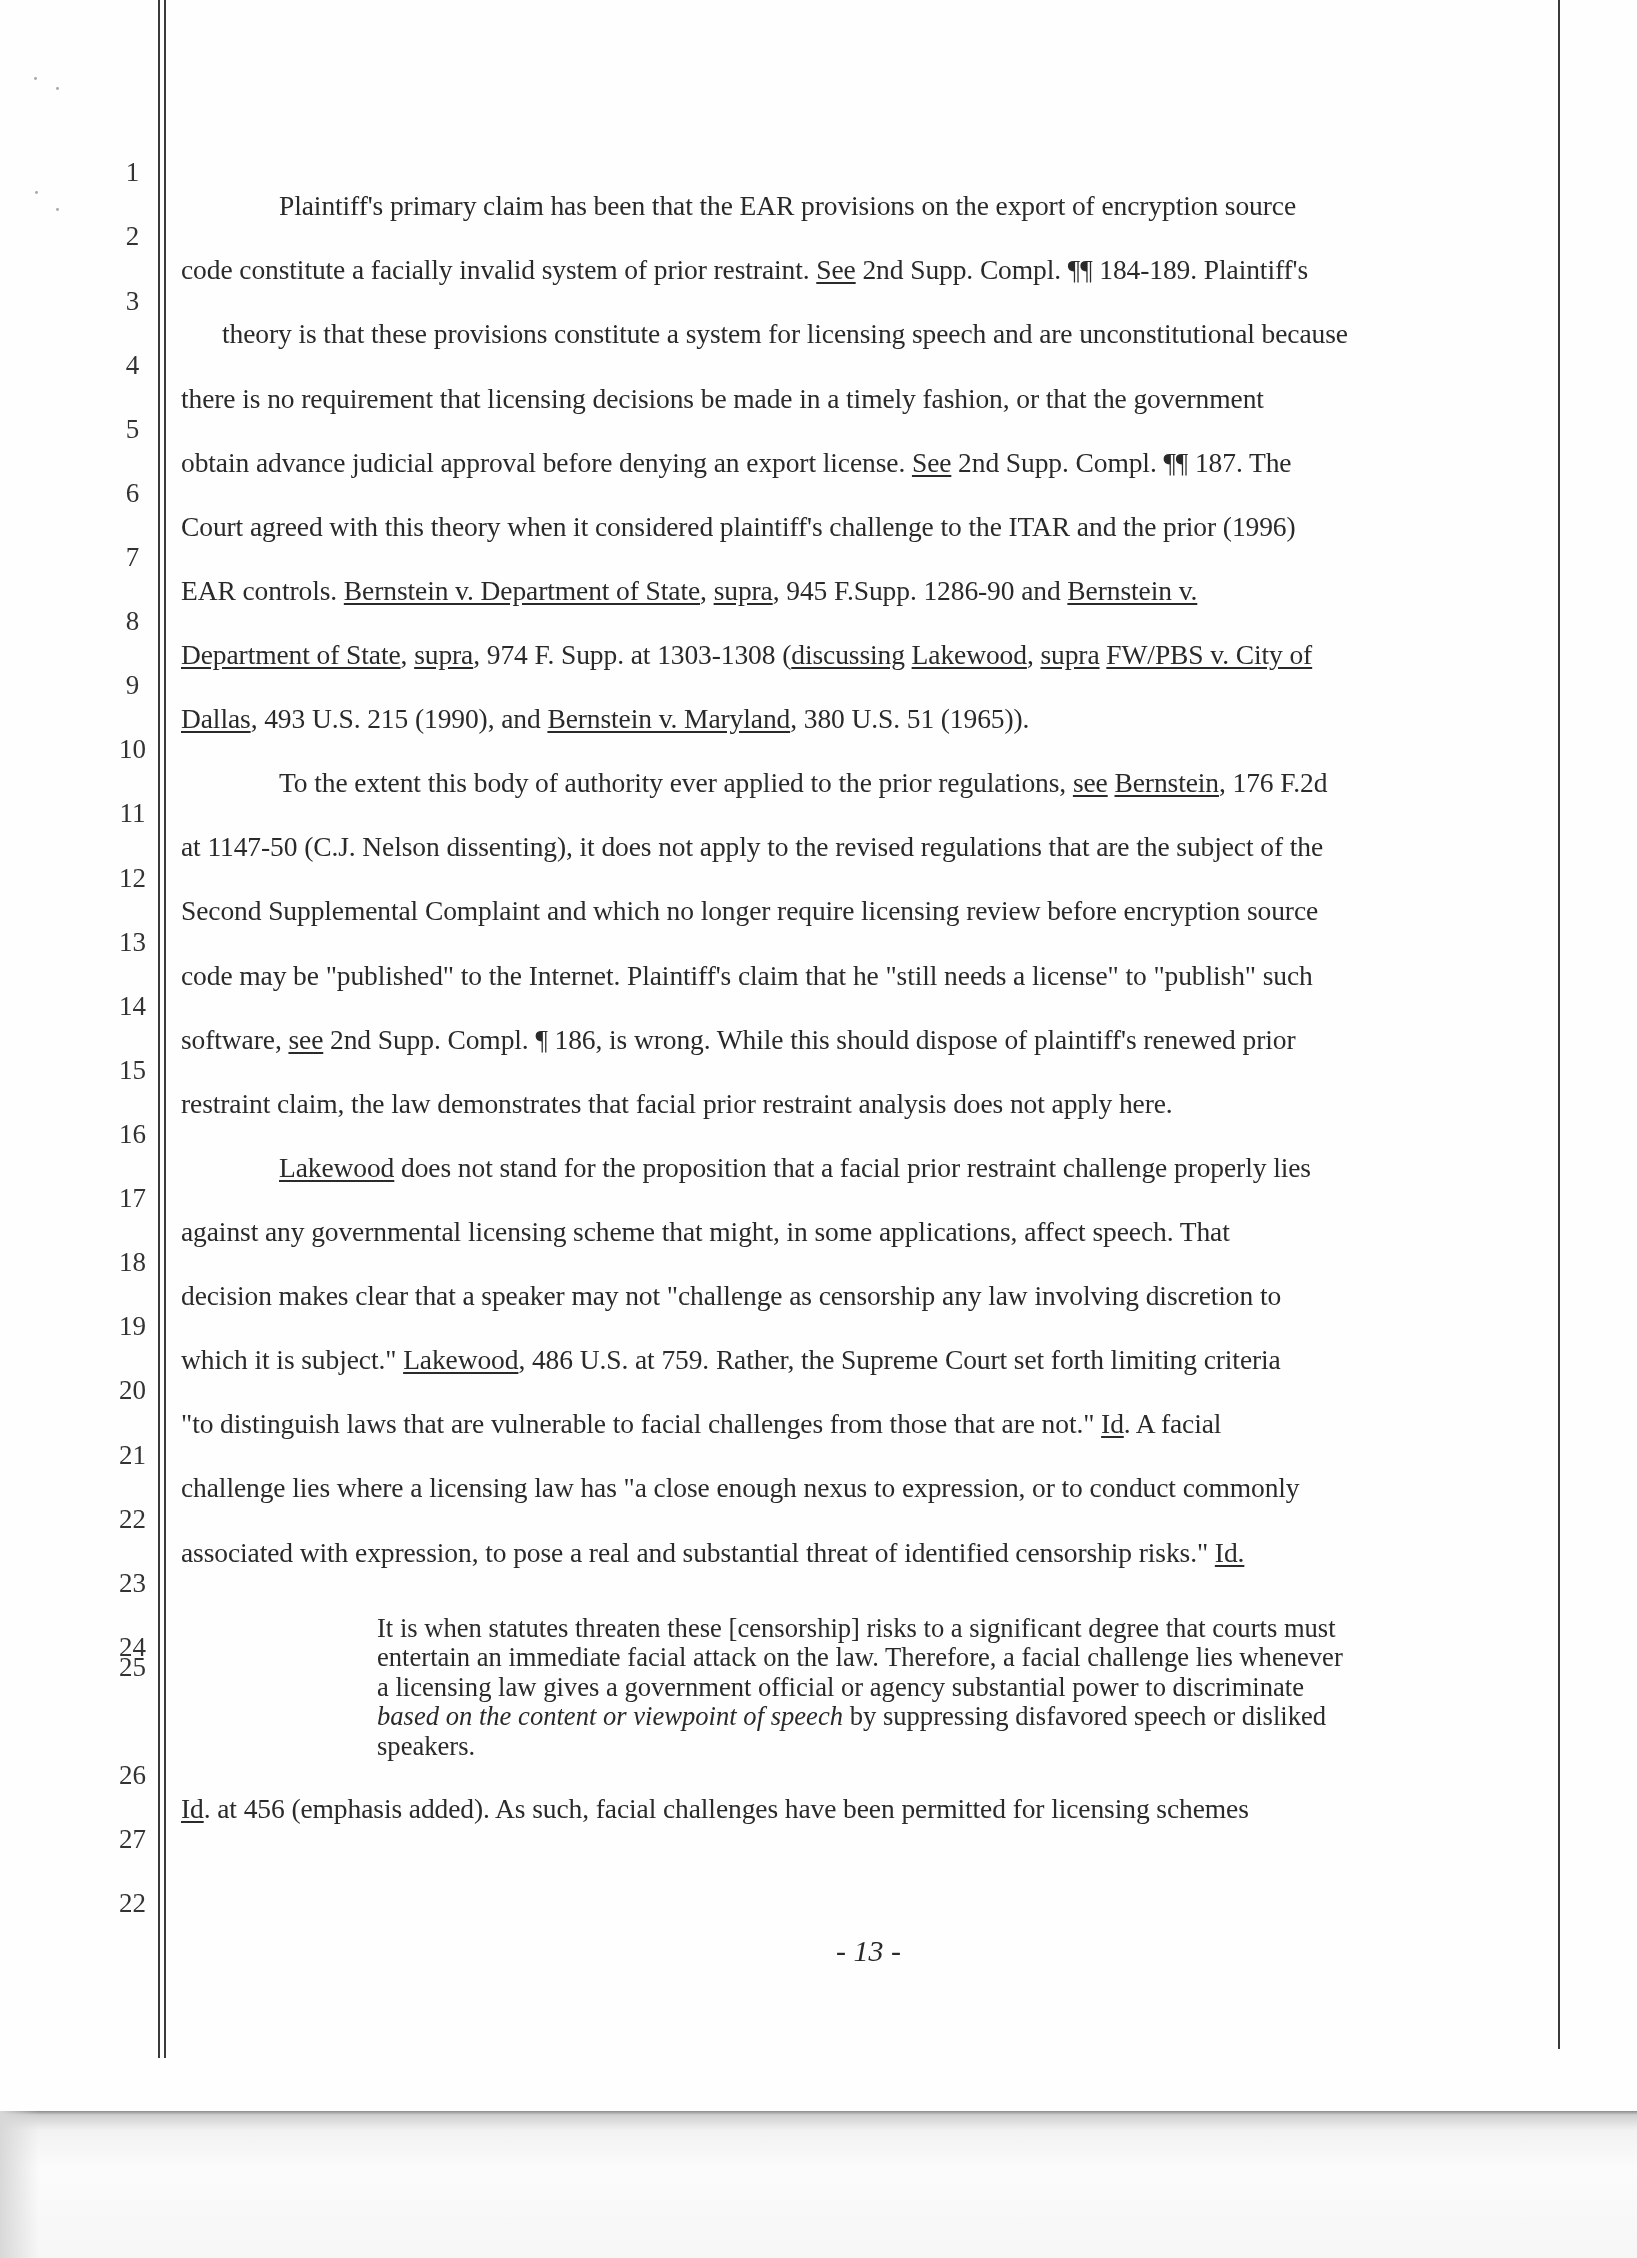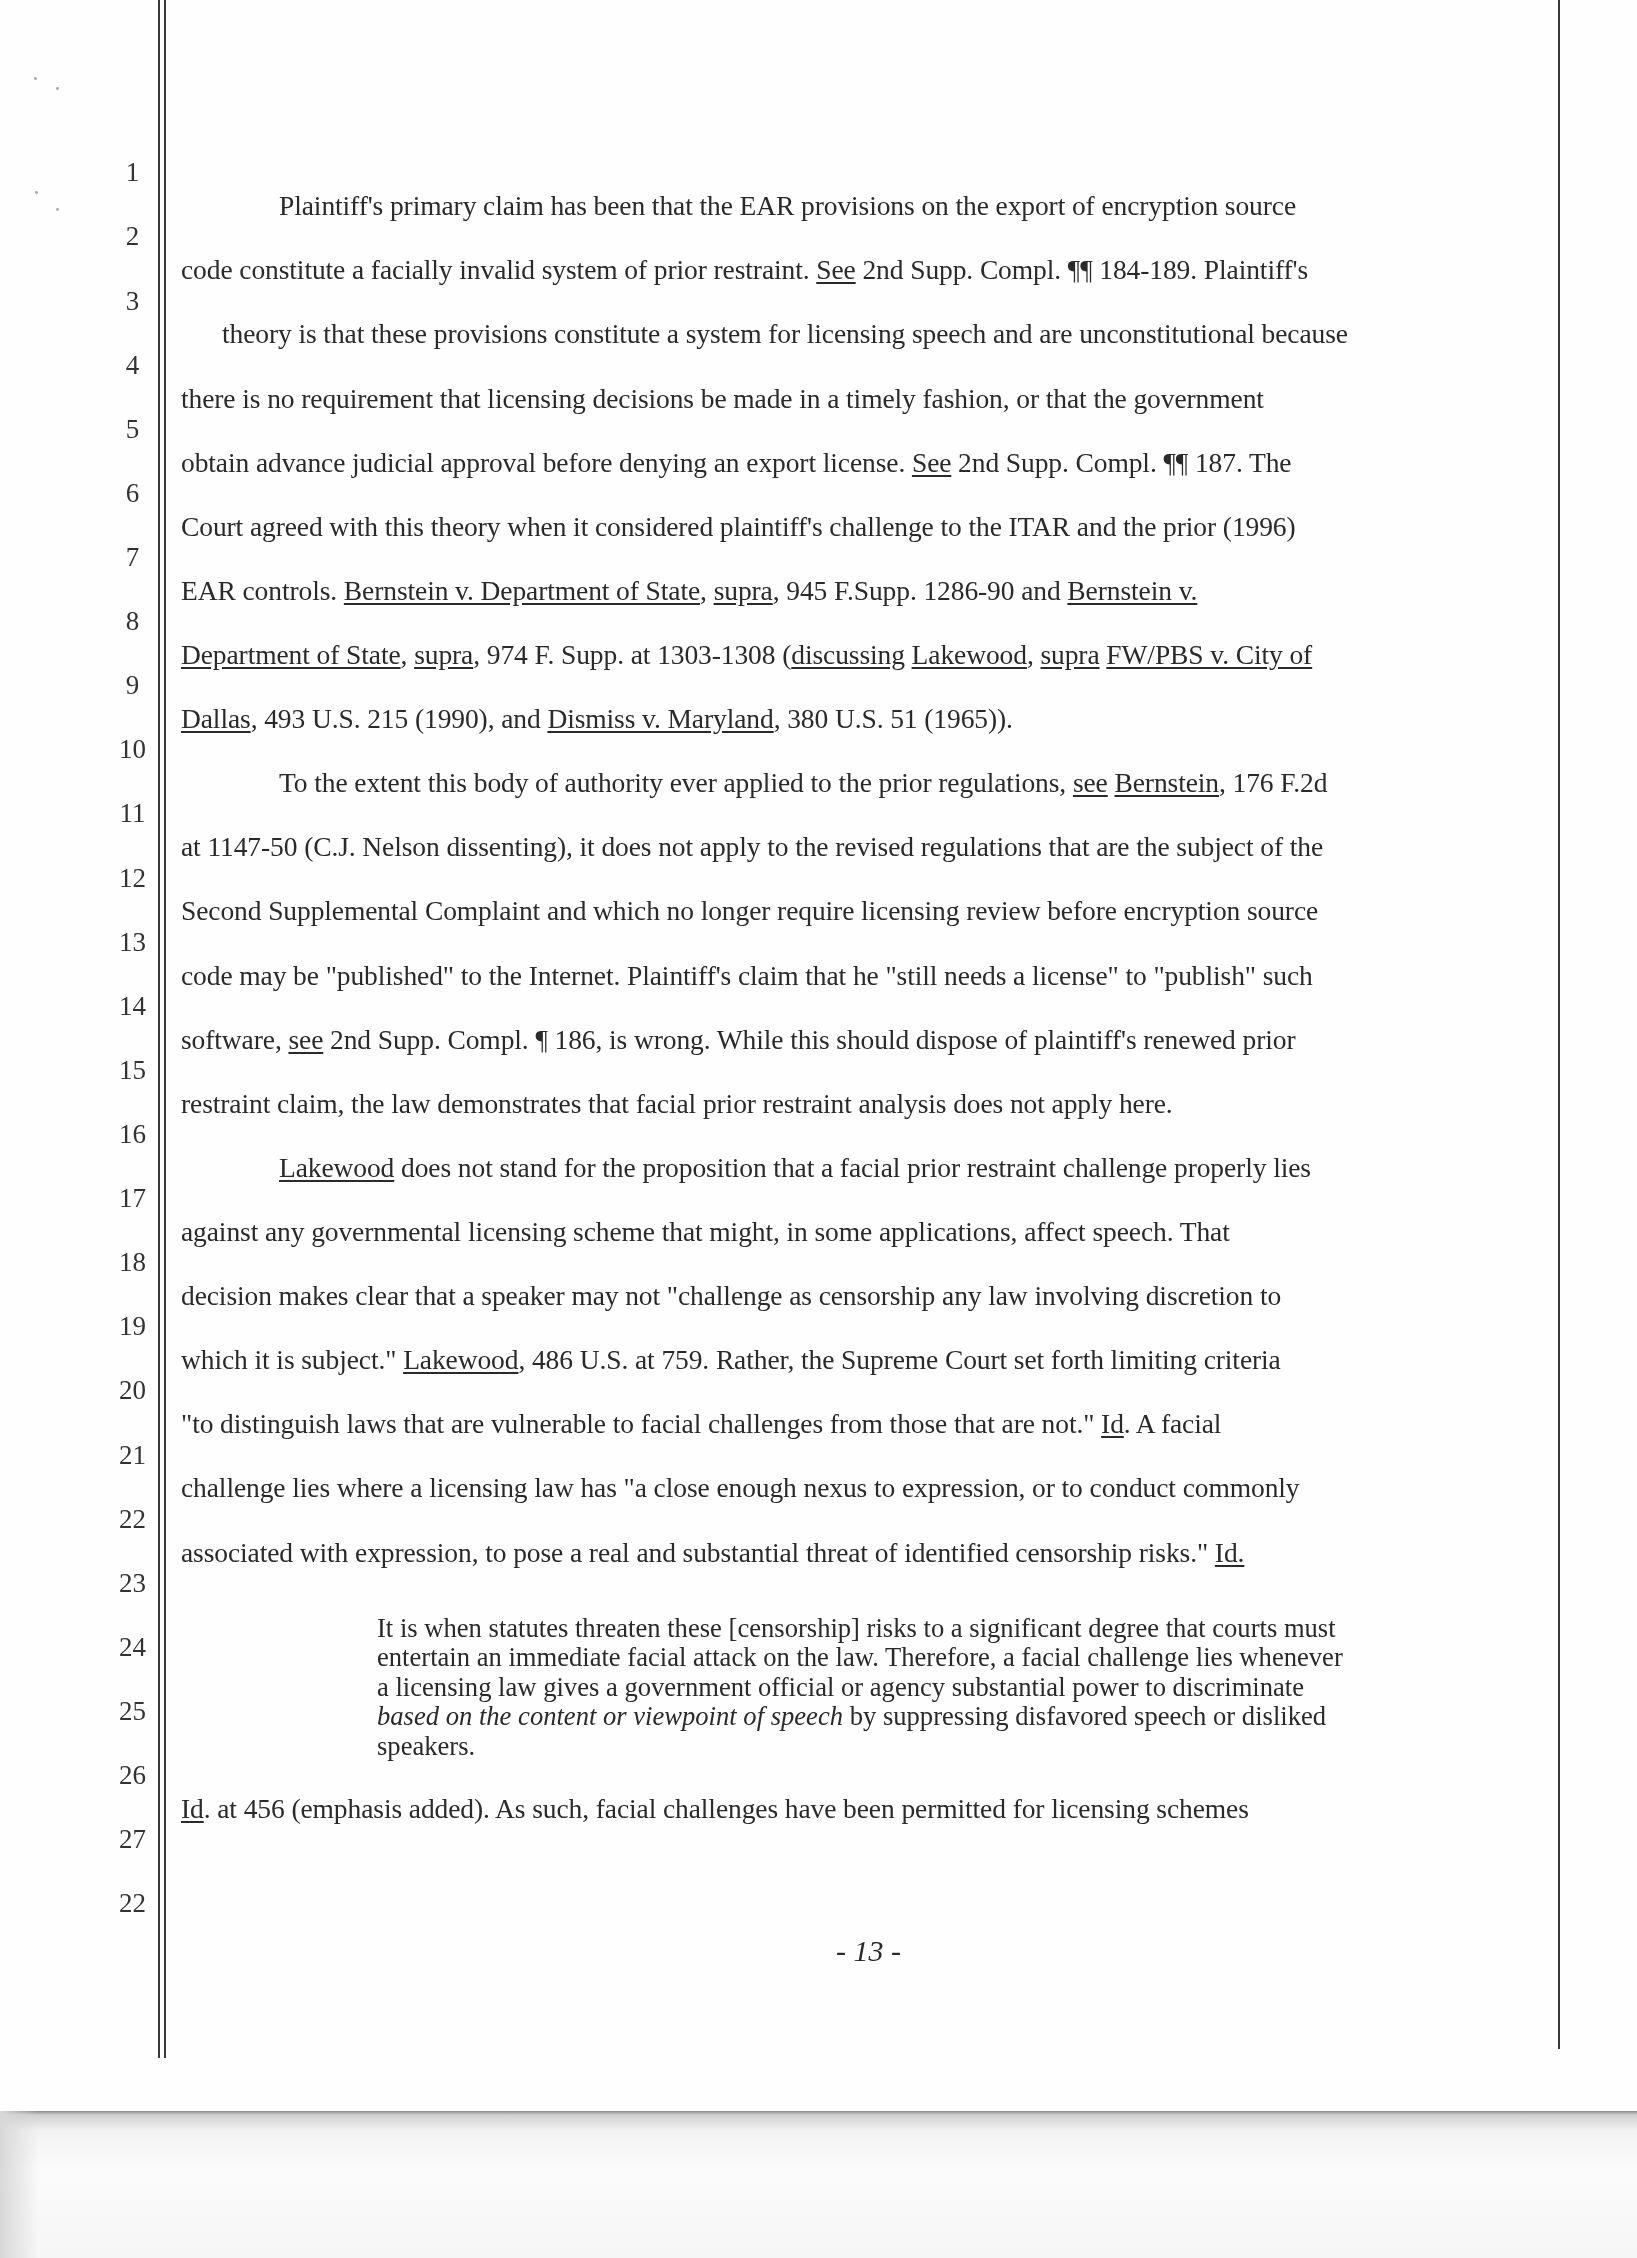--- a/index.html
+++ b/index.html
@@ -82,7 +82,7 @@
       <div class="bline" style="top: 511px;"><span>Court agreed with this theory when it considered plaintiff's challenge to the ITAR and the prior (1996)</span></div>
       <div class="bline" style="top: 575px;"><span>EAR controls.  </span><span class="u">Bernstein v. Department of State</span><span>, </span><span class="u">supra</span><span>, 945 F.Supp. 1286-90 and </span><span class="u">Bernstein v.</span></div>
       <div class="bline" style="top: 639px;"><span class="u">Department of State</span><span>, </span><span class="u">supra</span><span>, 974 F. Supp. at 1303-1308 (</span><span class="u">discussing</span><span> </span><span class="u">Lakewood</span><span>, </span><span class="u">supra</span><span> </span><span class="u">FW/PBS v. City of</span></div>
-      <div class="bline" style="top: 703px;"><span class="u">Dallas</span><span>, 493 U.S. 215 (1990), and </span><span class="u">Dismiss v. Maryland</span><span>, 380 U.S. 51 (1965)).</span></div>
+      <div class="bline" style="top: 703px;"><span class="u">Dallas</span><span>, 493 U.S. 215 (1990), and </span><span class="u">Bernstein v. Maryland</span><span>, 380 U.S. 51 (1965)).</span></div>
       <div class="bline indent" style="top: 767px;"><span>To the extent this body of authority ever applied to the prior regulations, </span><span class="u">see</span><span> </span><span class="u">Bernstein</span><span>, 176 F.2d</span></div>
       <div class="bline" style="top: 831px;"><span>at 1147-50 (C.J. Nelson dissenting), it does not apply to the revised regulations that are the subject of the</span></div>
       <div class="bline" style="top: 895px;"><span>Second Supplemental Complaint and which no longer require licensing review before encryption source</span></div>

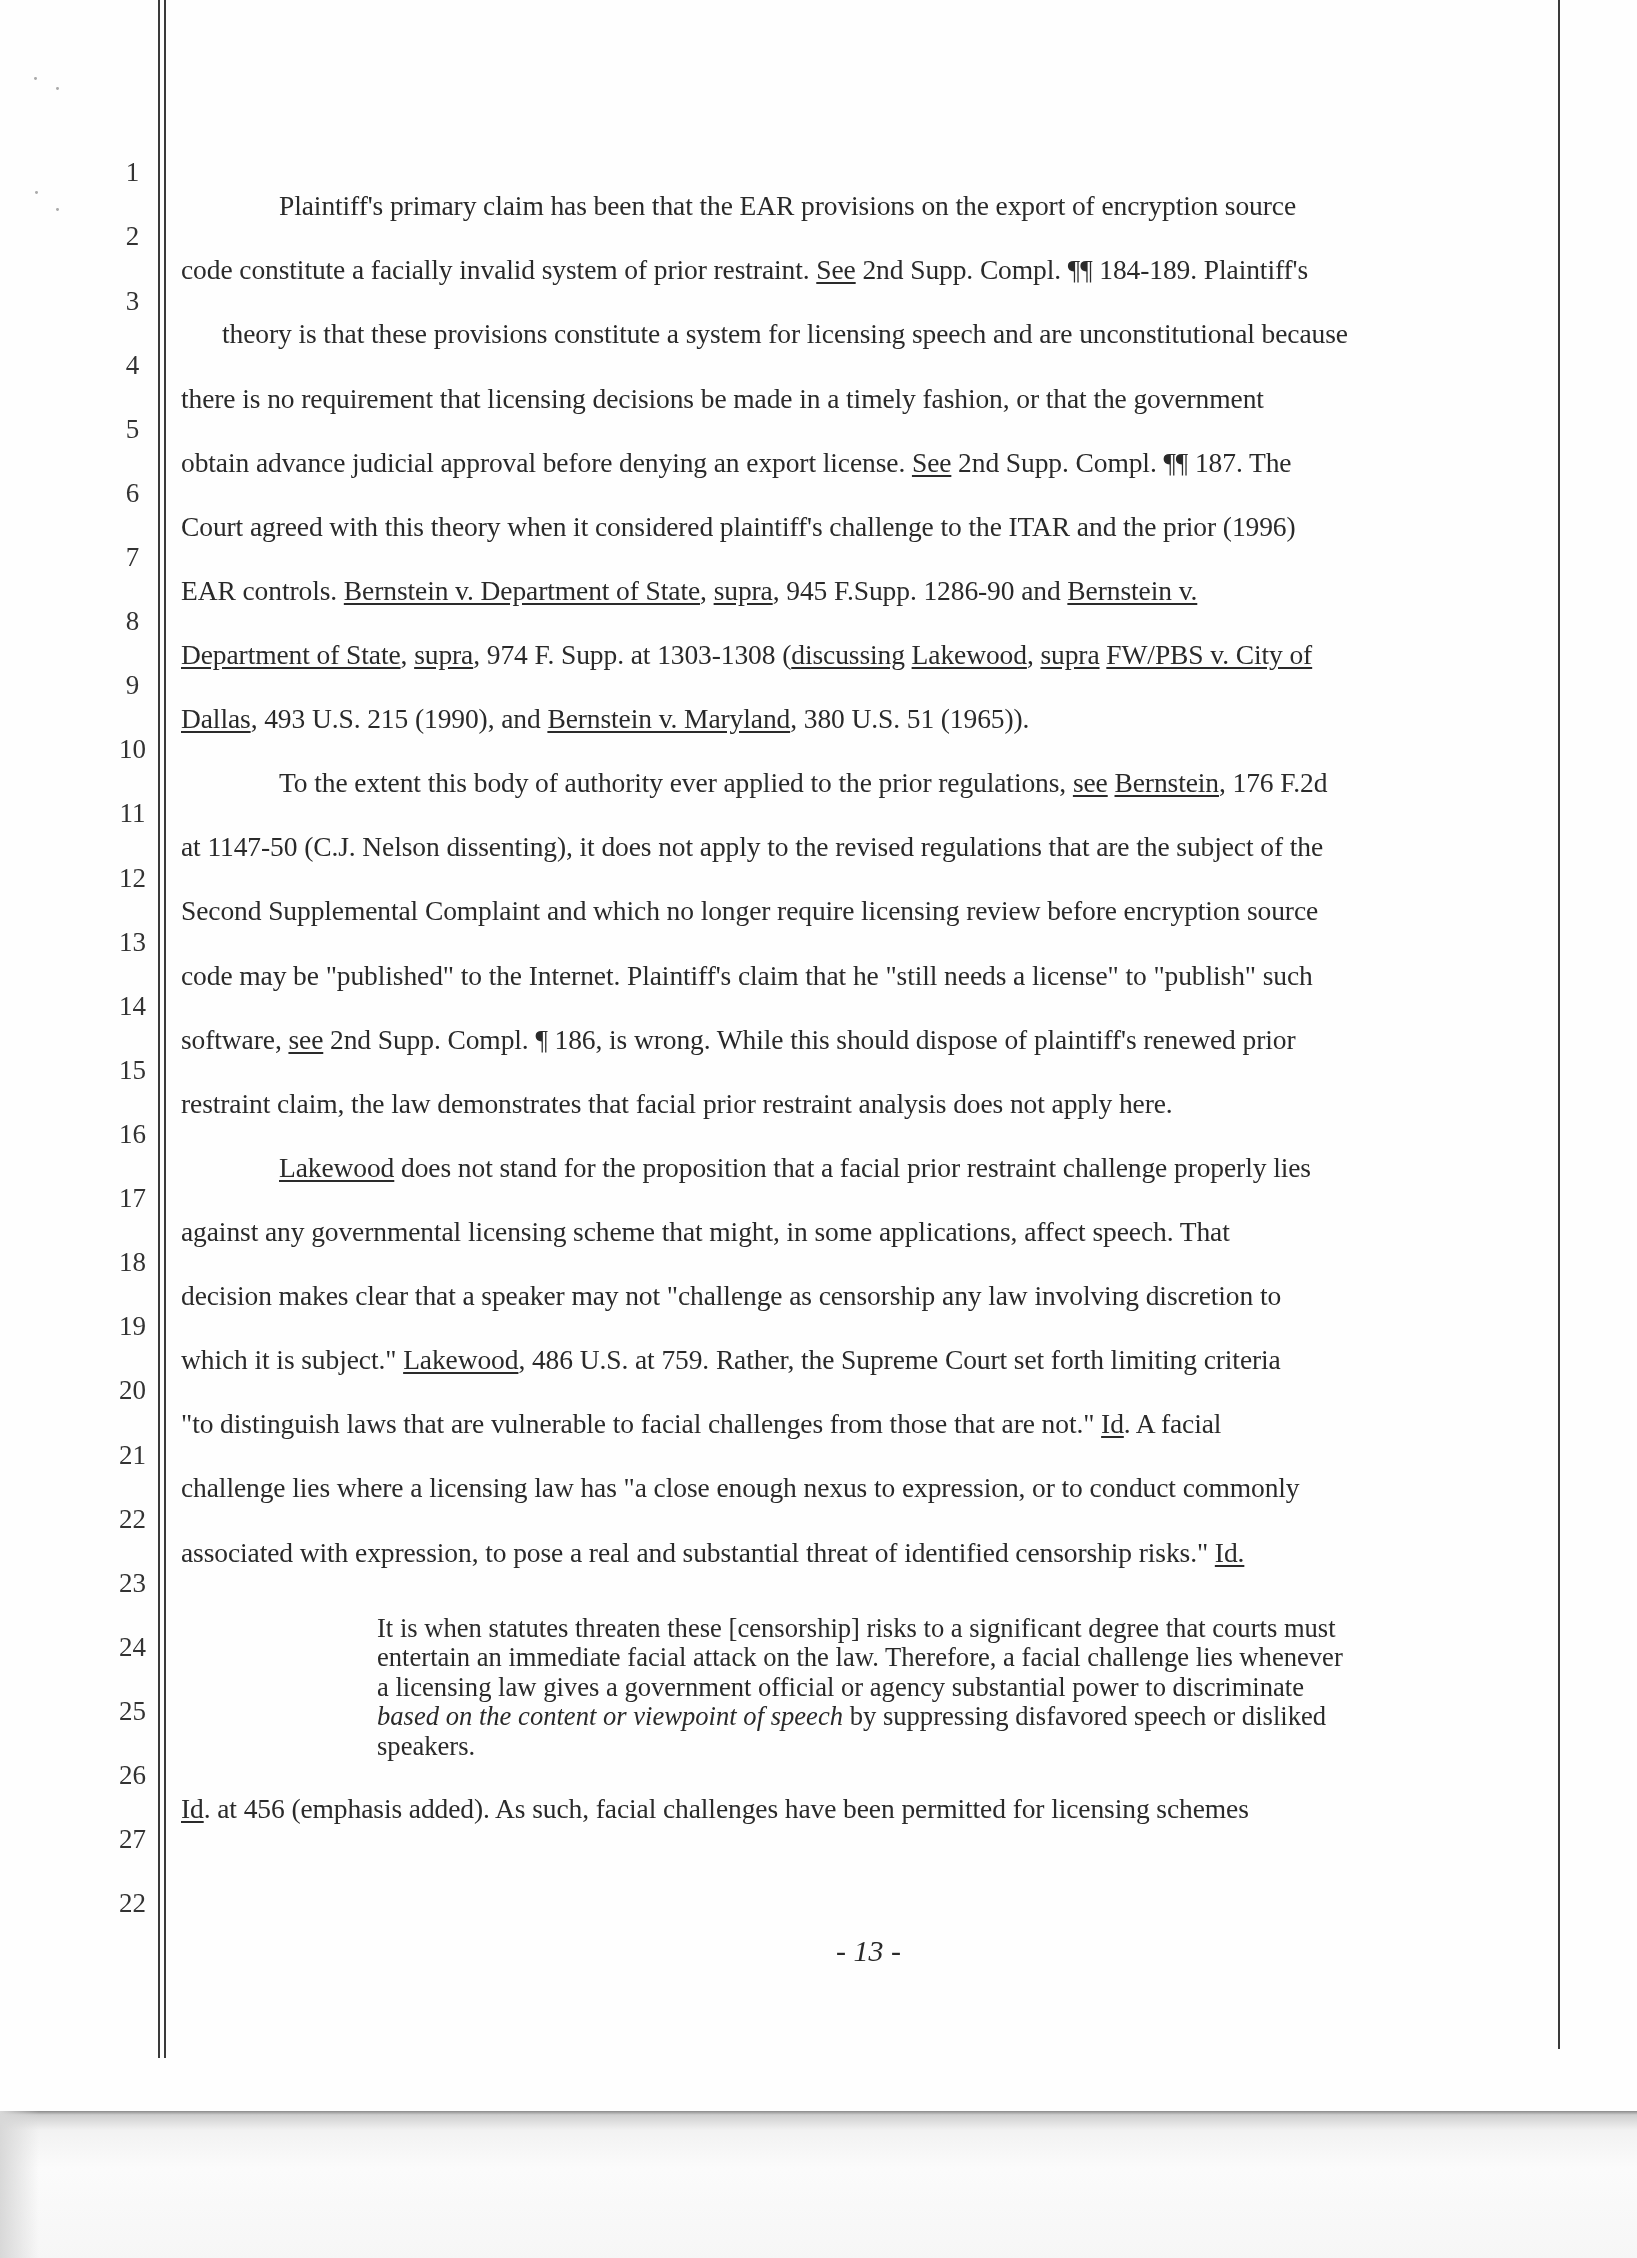--- a/index.html
+++ b/index.html
@@ -66,7 +66,7 @@
       <span class="line-num" style="top: 1504px;">22</span>
       <span class="line-num" style="top: 1568px;">23</span>
       <span class="line-num" style="top: 1632px;">24</span>
-      <span class="line-num" style="top: 1696px;">25</span>
+      <span class="line-num" style="top: 1652px;">25</span>
       <span class="line-num" style="top: 1760px;">26</span>
       <span class="line-num" style="top: 1824px;">27</span>
       <span class="line-num" style="top: 1888px;">22</span>

